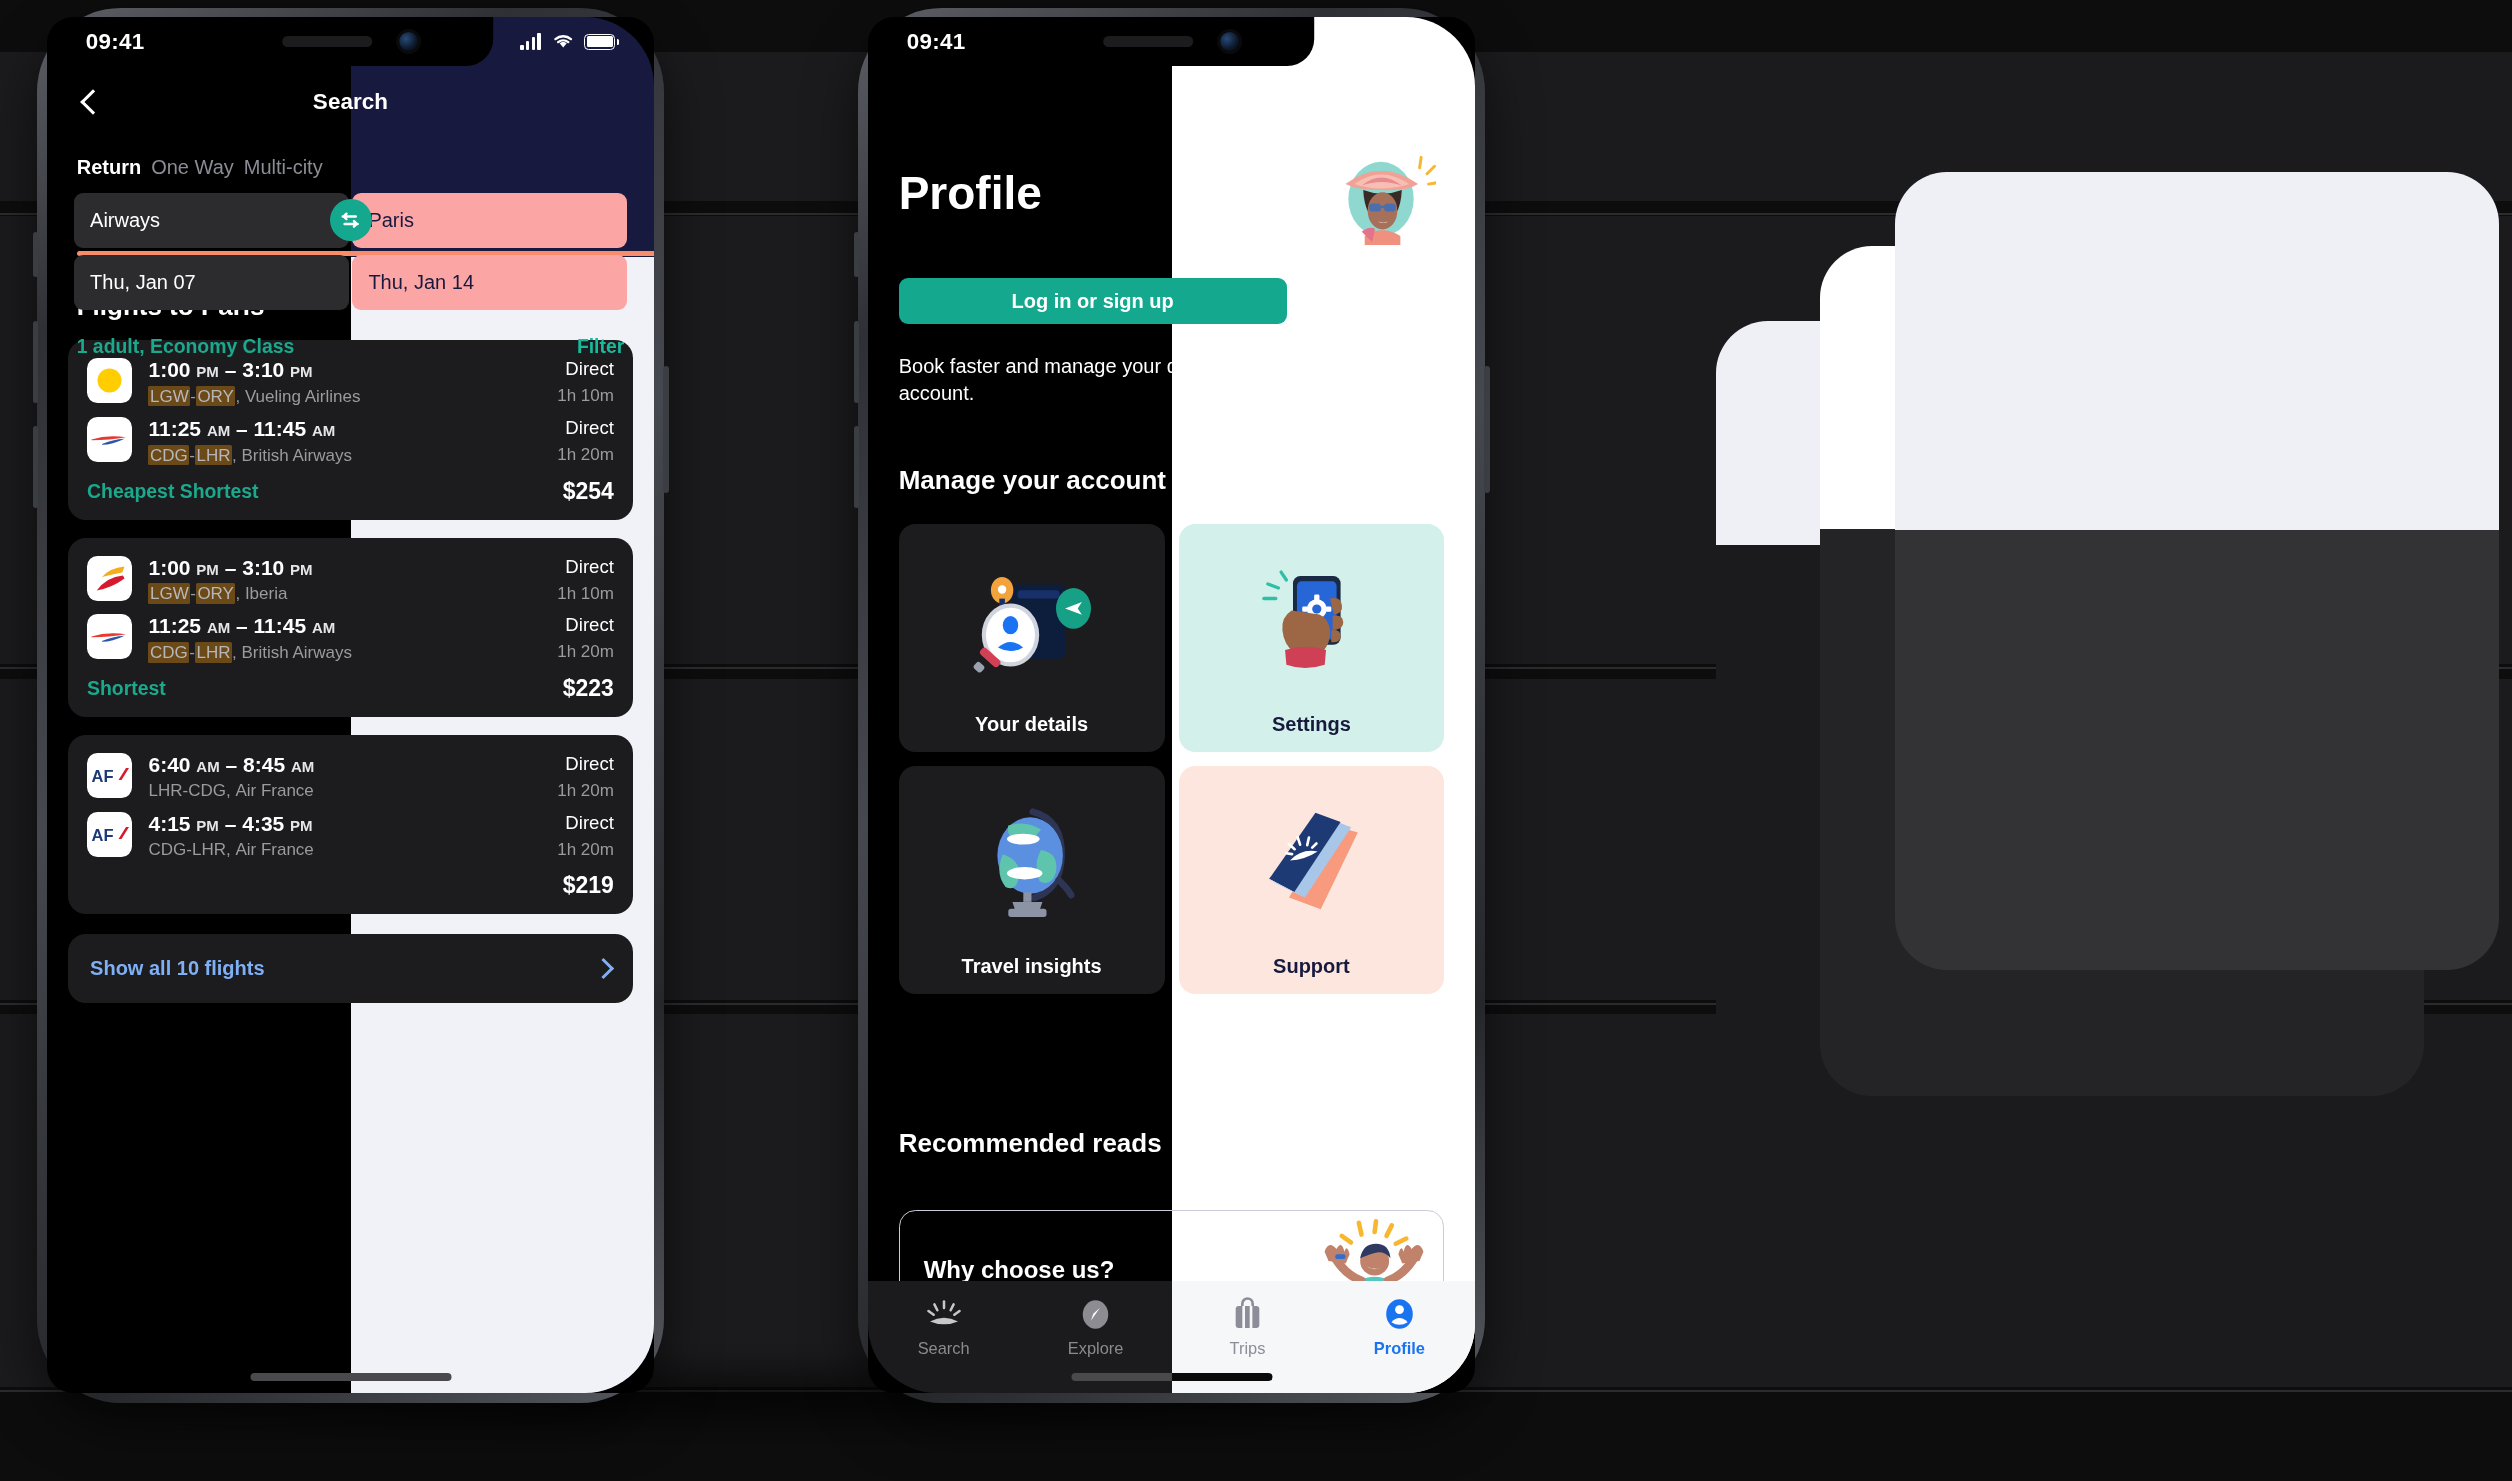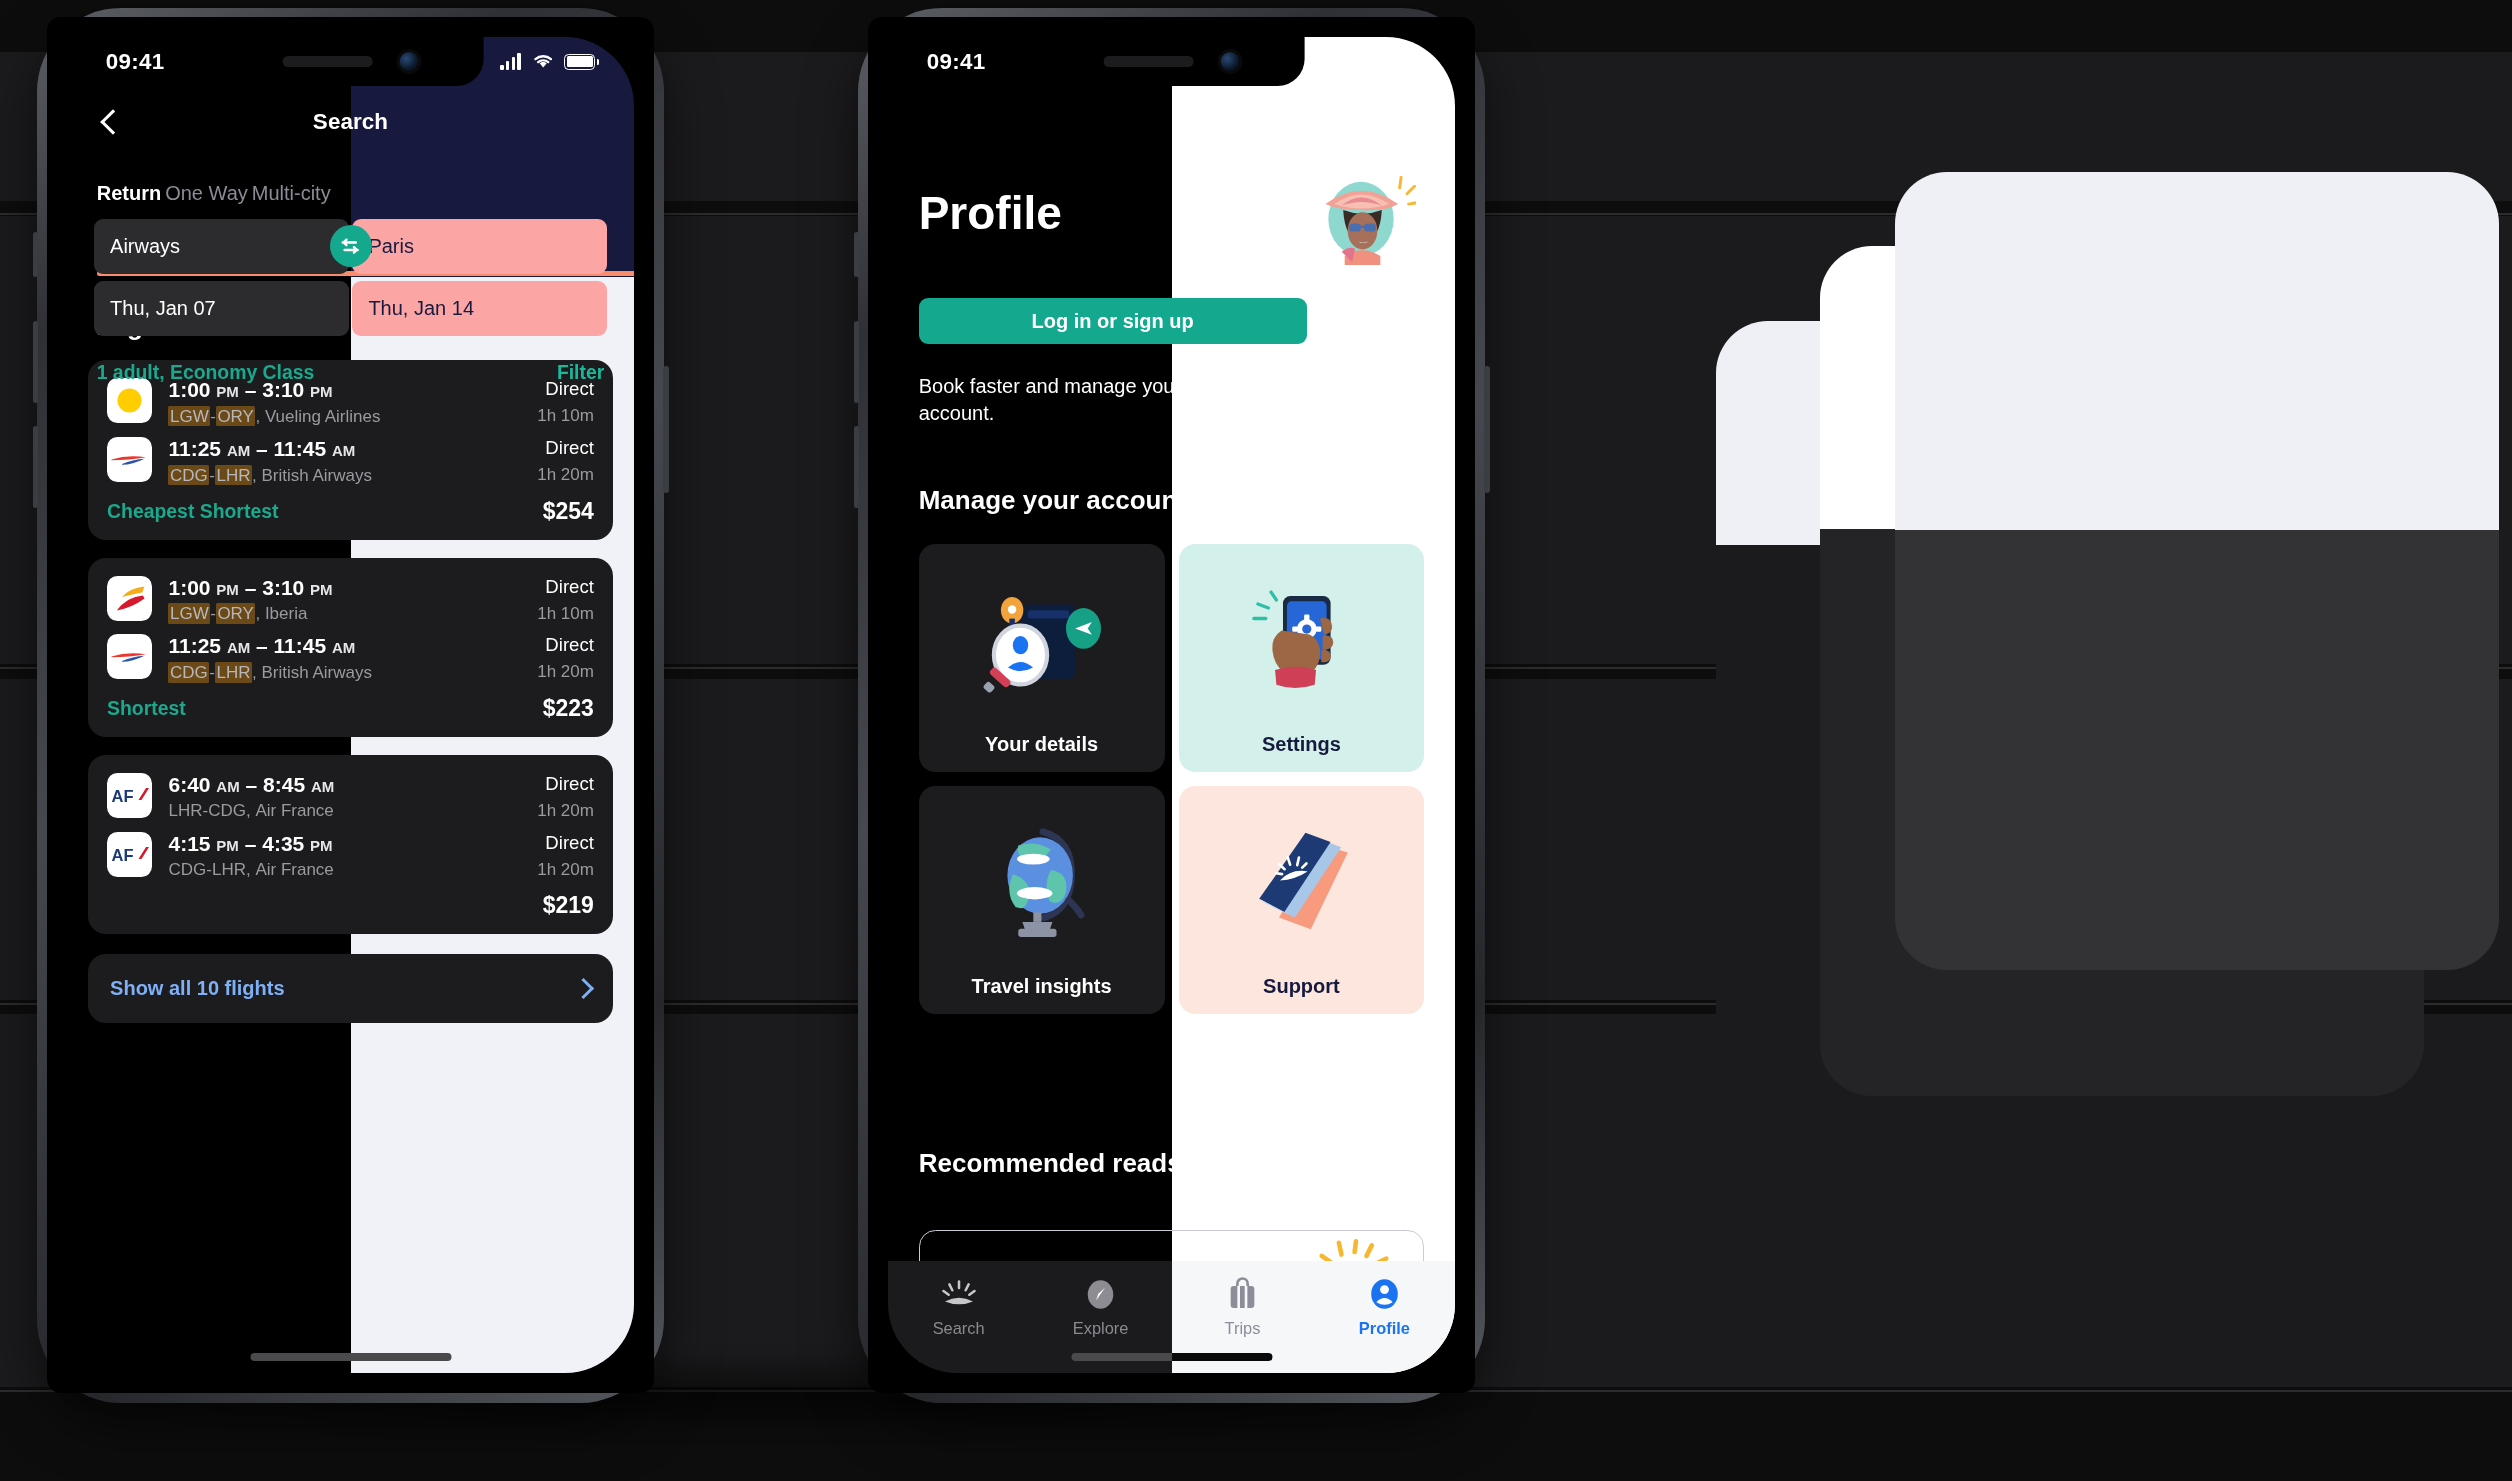--- a/index.html
+++ b/index.html
@@ -51,9 +51,9 @@
   }
   .phone-inner {
     width: 100%; height: 100%;
-    border-radius: 14px;
+    border-radius: 26px;
     background: #000;
-    padding: 20px;
+    padding: 0;
     position: relative;
   }
   .screen {

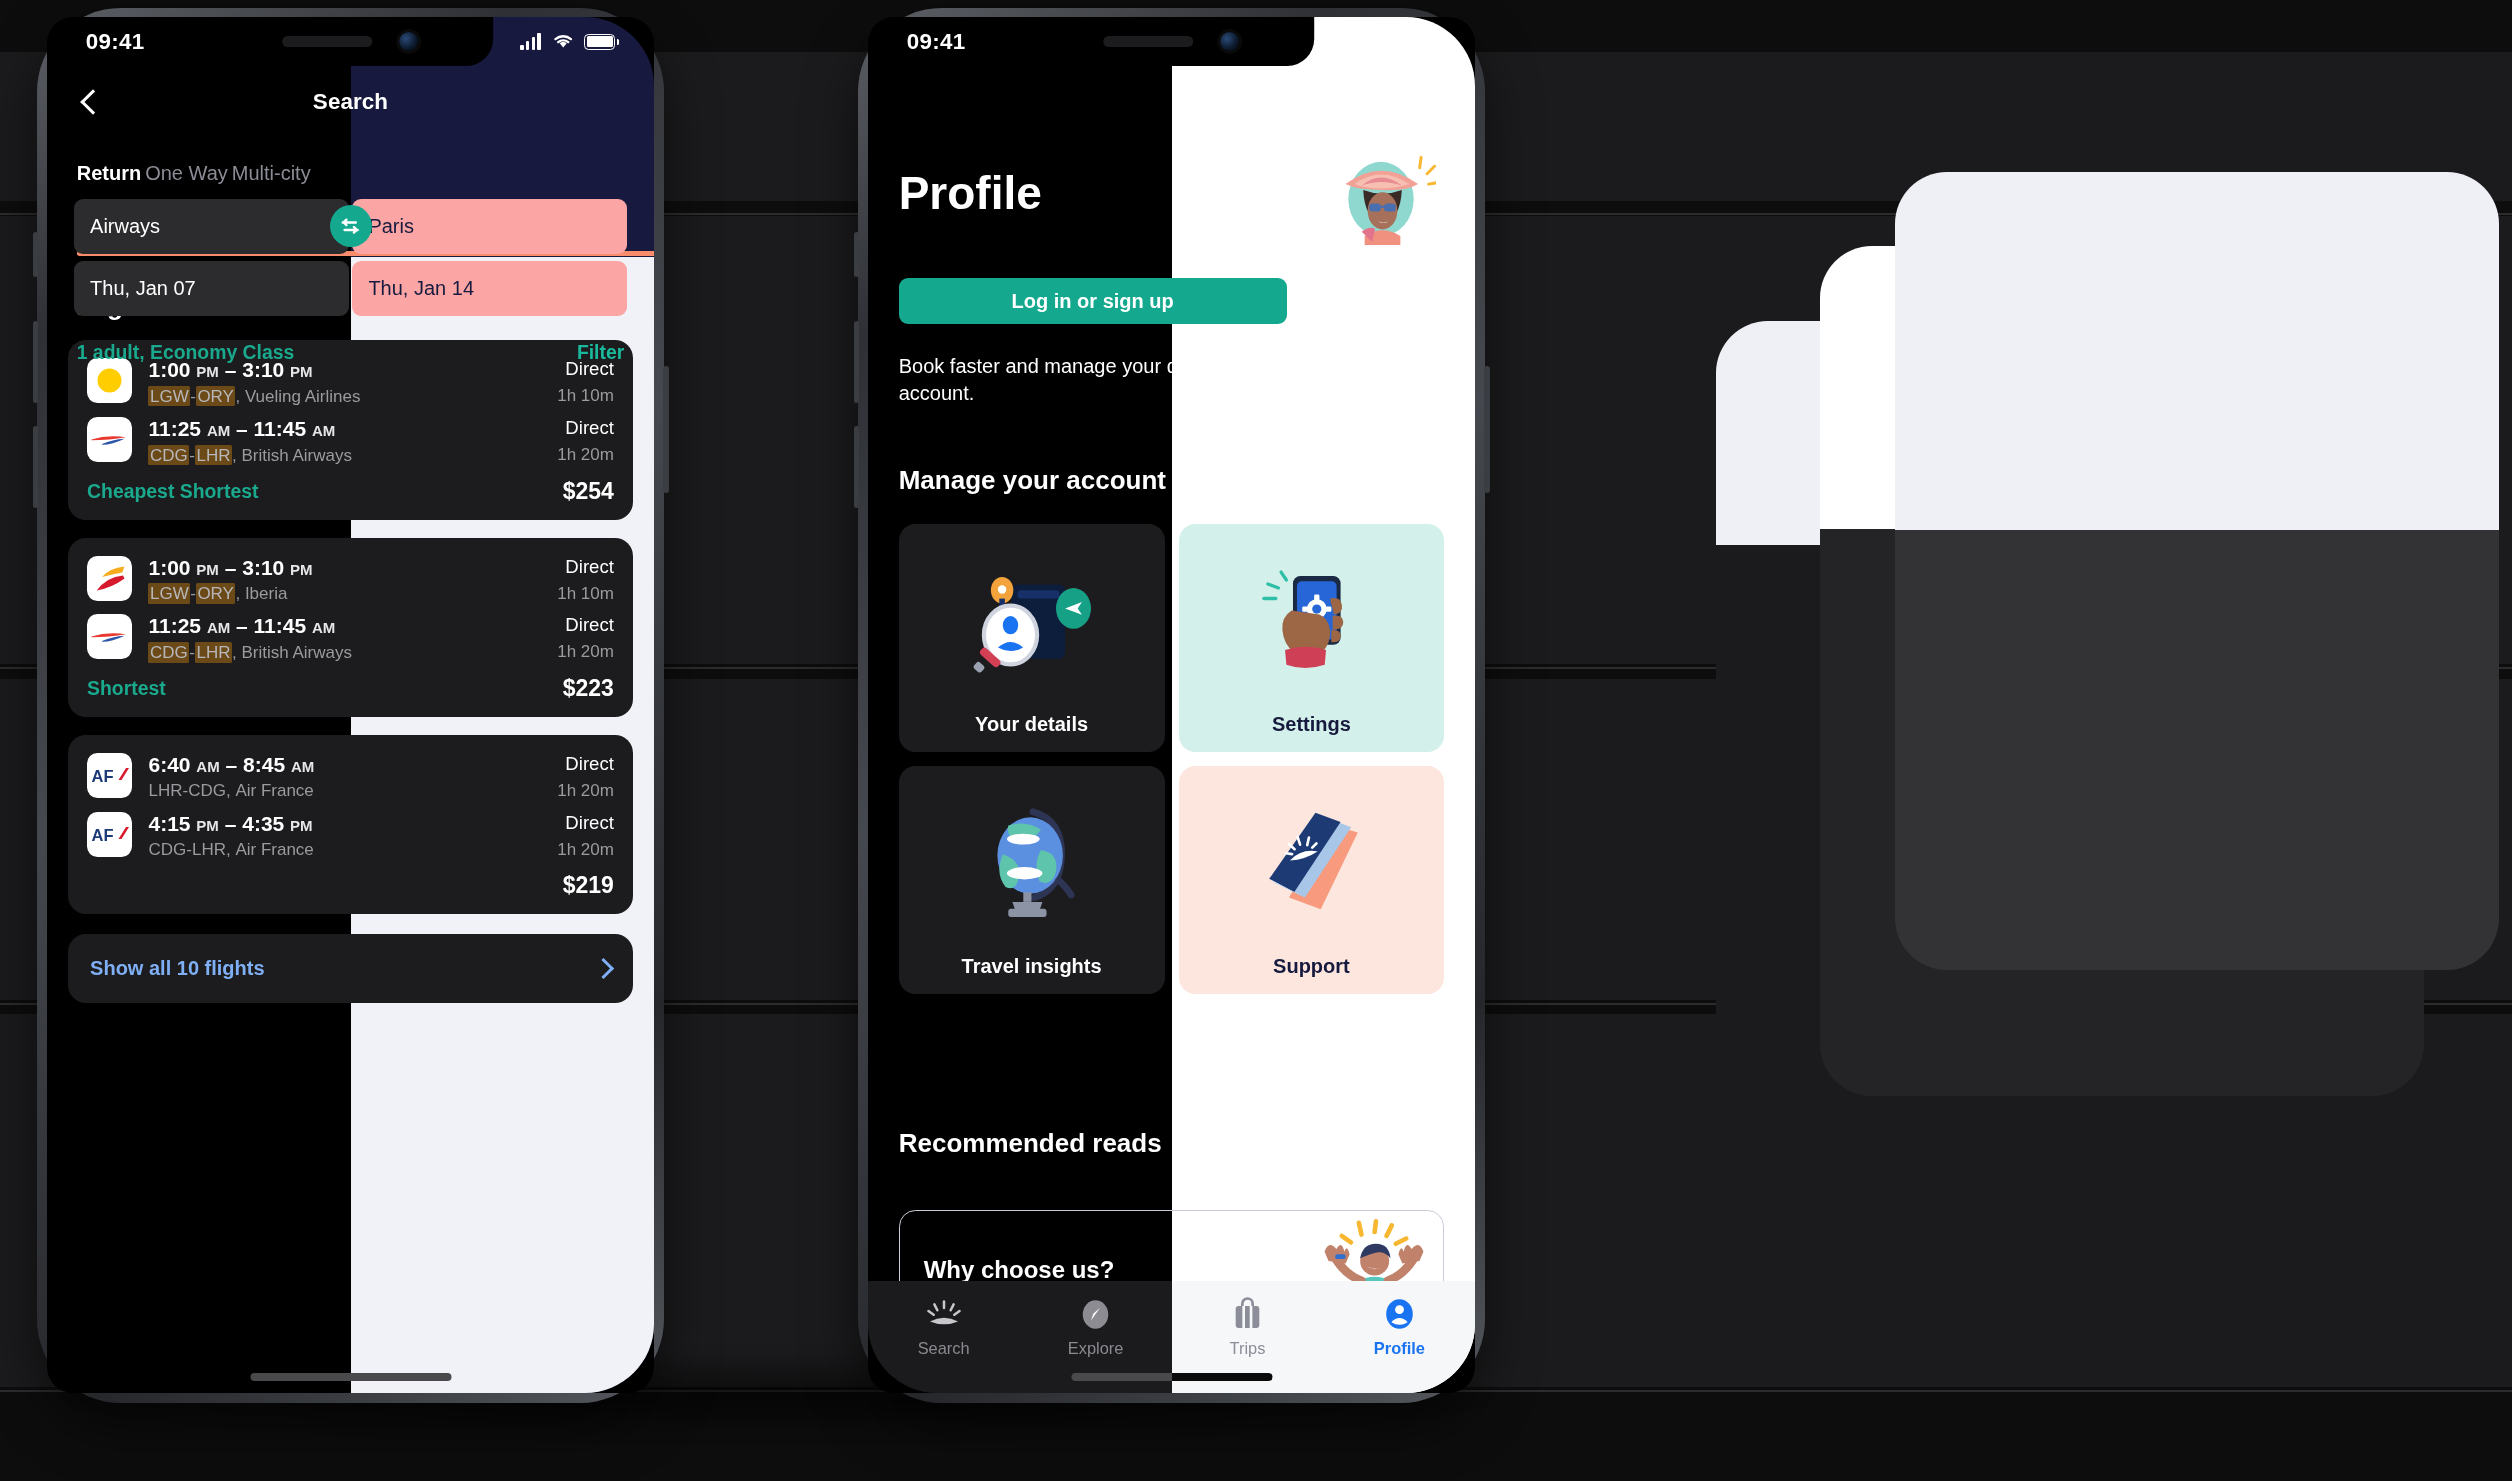--- a/index.html
+++ b/index.html
@@ -134,7 +134,7 @@
     color: #fff; font-size: 22.4px; font-weight: 700; letter-spacing: 0.1px;
   }
   .trip-tabs {
-    display: flex; gap: 4px; padding: 0 30px; margin-top: 24px;
+    display: flex; gap: 10px; padding: 0 30px; margin-top: 18px;
   }
   .trip-tab { font-size: 20px; color: #8b8c95; font-weight: 400; cursor: pointer; }
   .trip-tab.active { color: #fff; font-weight: 700; }

